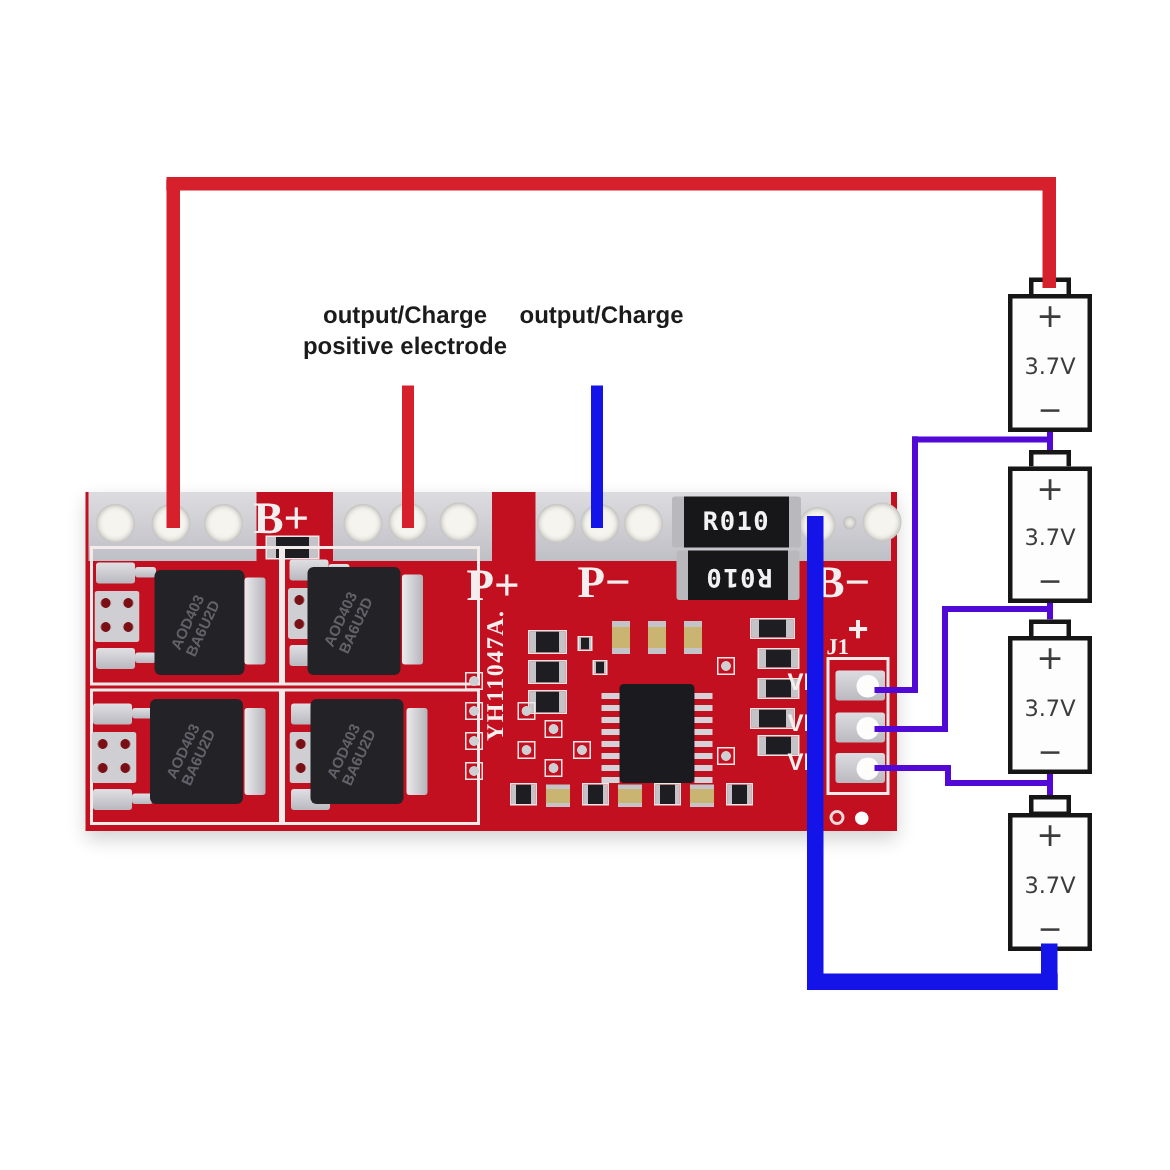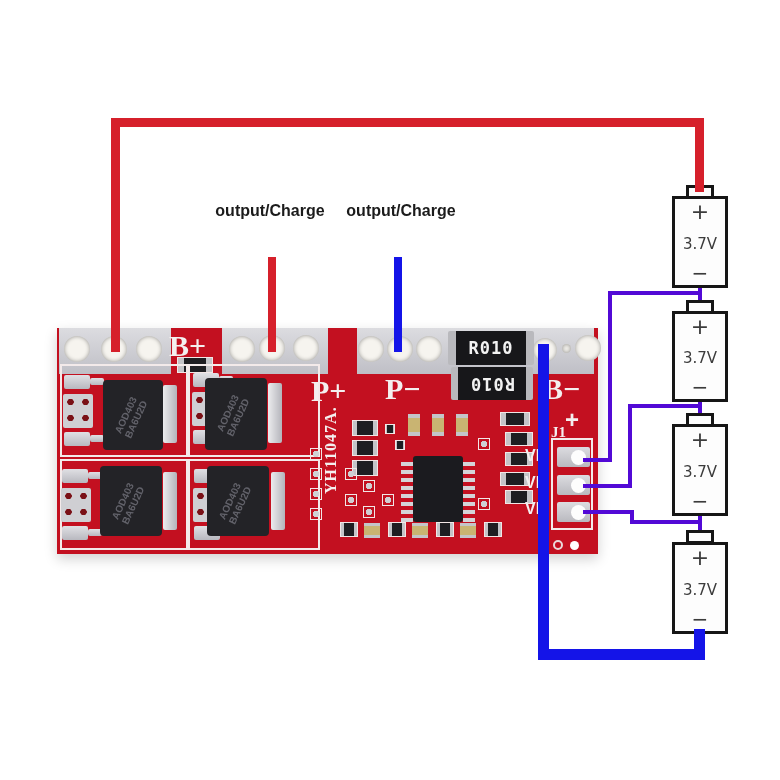--- a/index.html
+++ b/index.html
@@ -65,6 +65,7 @@
 
   <div class="note" style="left:195px;top:200px;width:150px;">
     <div>output/Charge</div>
+    <div>positive electrode</div>
   </div>
   <div class="note" style="left:342px;top:200px;width:118px;">
     <div>output/Charge</div>

